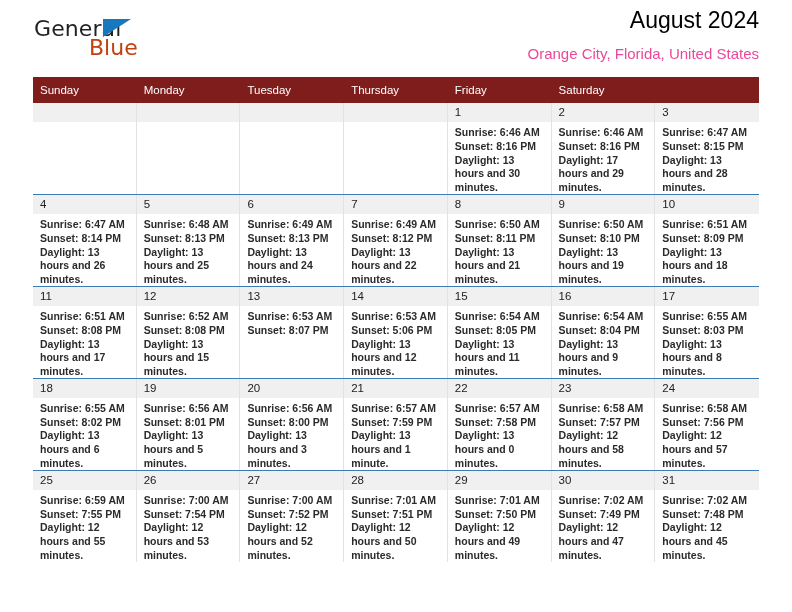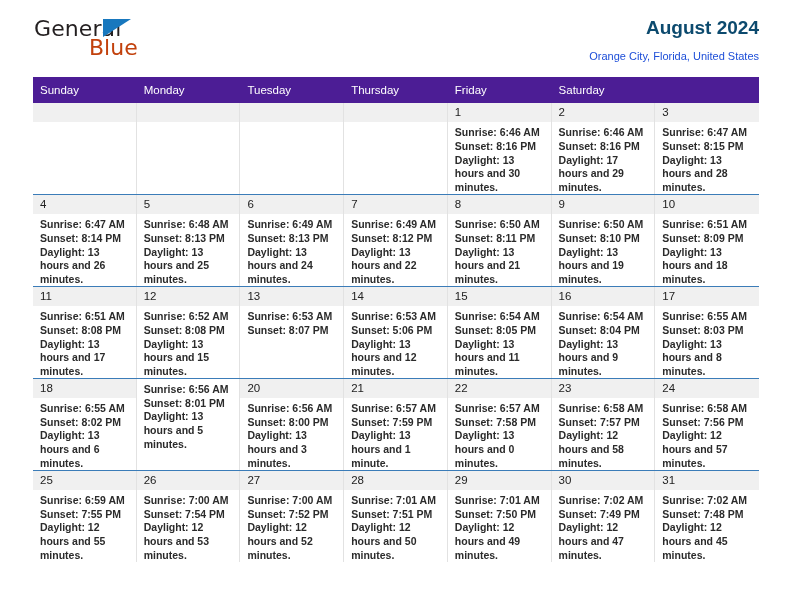--- a/index.html
+++ b/index.html
@@ -74,9 +74,9 @@
     padding-top: 0px;
   }
   .cal-title {
-    font-size: 19px;
-    font-weight: 700;
-    color: #0c4a6e;
+    font-size: 23px;
+    font-weight: 400;
+    color: #000000;
     line-height: 1.18;
     white-space: nowrap;
   }

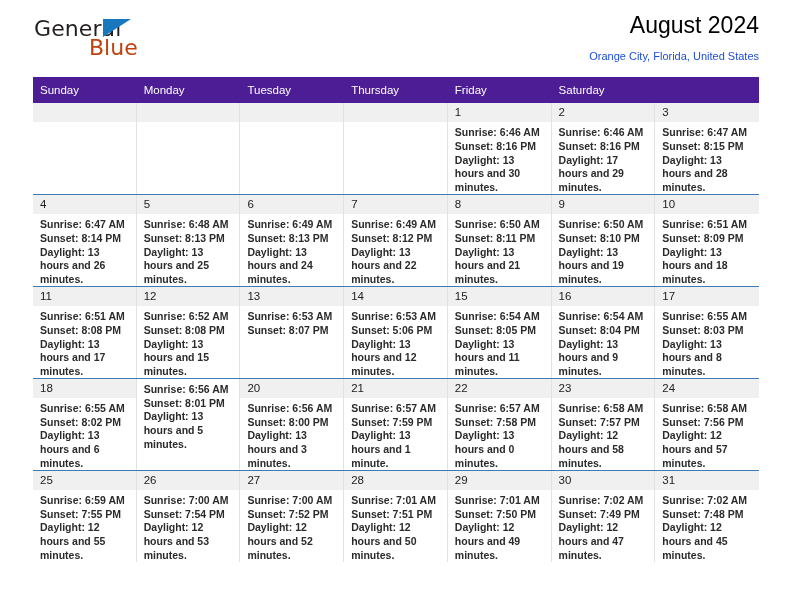--- a/index.html
+++ b/index.html
@@ -82,9 +82,9 @@
   }
   .cal-subtitle {
     margin-top: 11px;
-    font-size: 11px;
+    font-size: 15px;
     font-weight: 400;
-    color: #1d4ed8;
+    color: #ec4899;
     white-space: nowrap;
   }
 

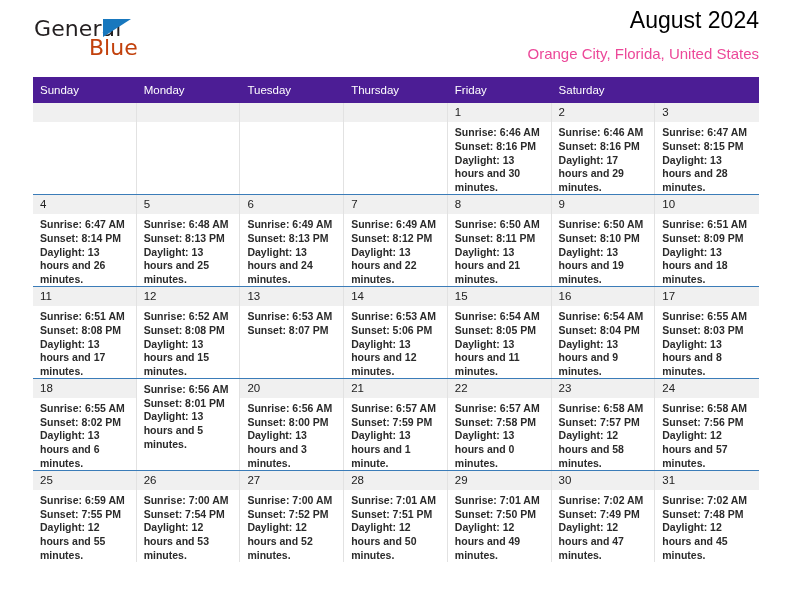--- a/index.html
+++ b/index.html
@@ -97,7 +97,7 @@
   .weekday-row {
     display: grid;
     grid-template-columns: repeat(7, 1fr);
-    background: #4c1d95;
+    background: #7f1d1d;
   }
   .weekday {
     color: #ffffff;

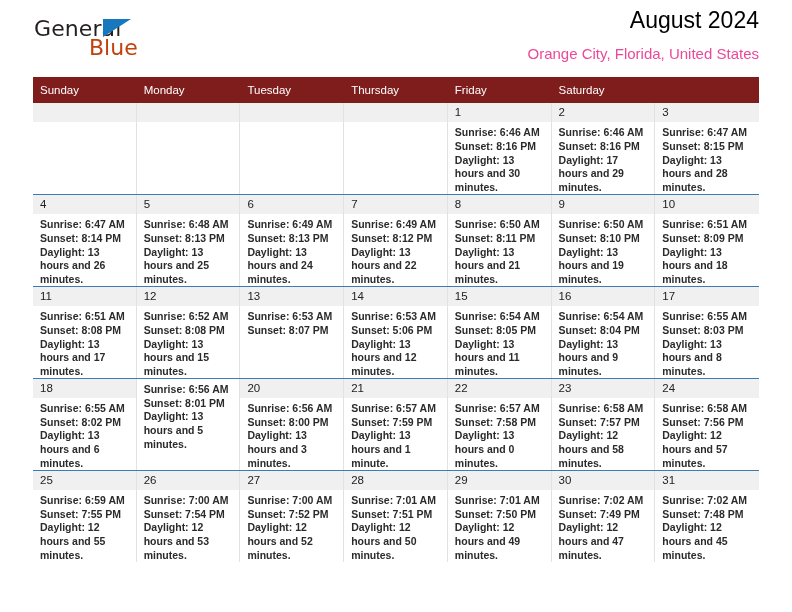--- a/index.html
+++ b/index.html
@@ -352,6 +352,7 @@
             </div>
           </div>
           <div class="day-cell">
+            <div class="day-num">19</div>
             <div class="day-body">
               <div>Sunrise: 6:56 AM</div>
               <div>Sunset: 8:01 PM</div>

